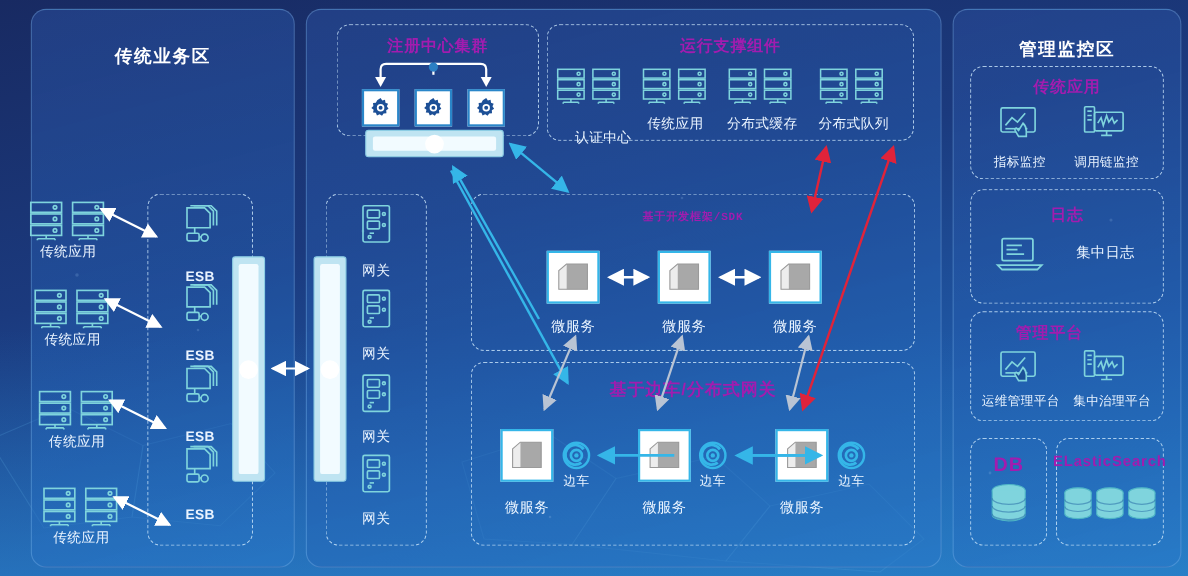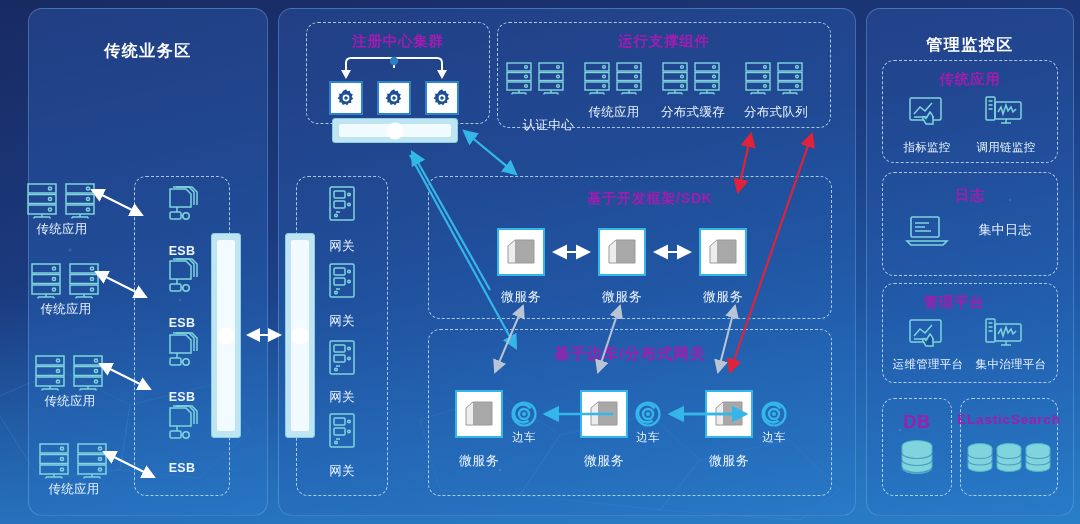--- a/index.html
+++ b/index.html
@@ -452,7 +452,7 @@
   <div class="lbl" style="left:732px; top:104px; width:88px;">分布式队列</div>
 
   <div class="dbox" style="left:428px; top:176px; width:404px; height:143px;"></div>
-  <div class="dtitle" style="left:448px; top:190px; width:404px; font-size:14px;">基于开发框架/SDK</div>
+  <div class="dtitle" style="left:428px; top:190px; width:404px; font-size:10px;font-family:Liberation Mono, monospace;">基于开发框架/SDK</div>
 
   <div class="msvc" style="left:497px; top:228px;">
     <svg width="44" height="44" viewBox="0 0 44 44">

